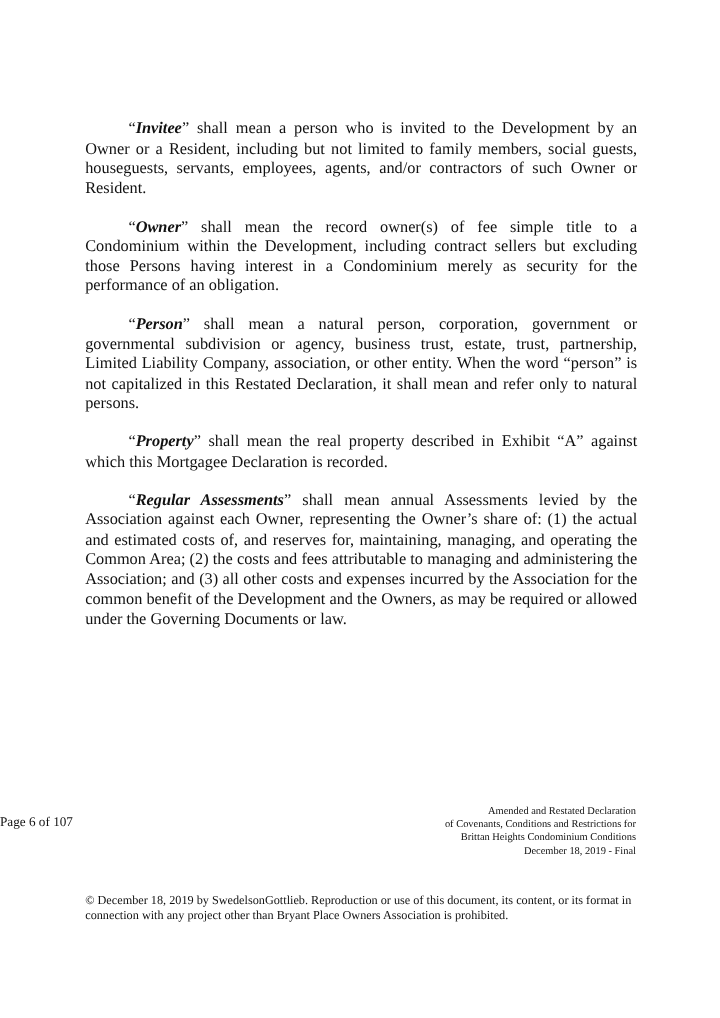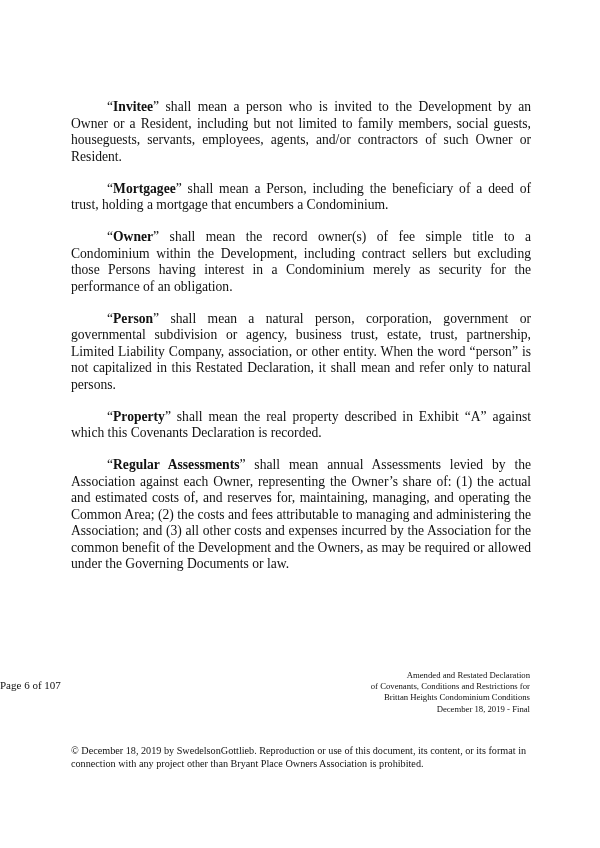--- a/index.html
+++ b/index.html
@@ -36,6 +36,7 @@
     }
     .term {
       font-weight: bold;
+      font-style: italic;
     }
     .page-number {
       position: absolute;

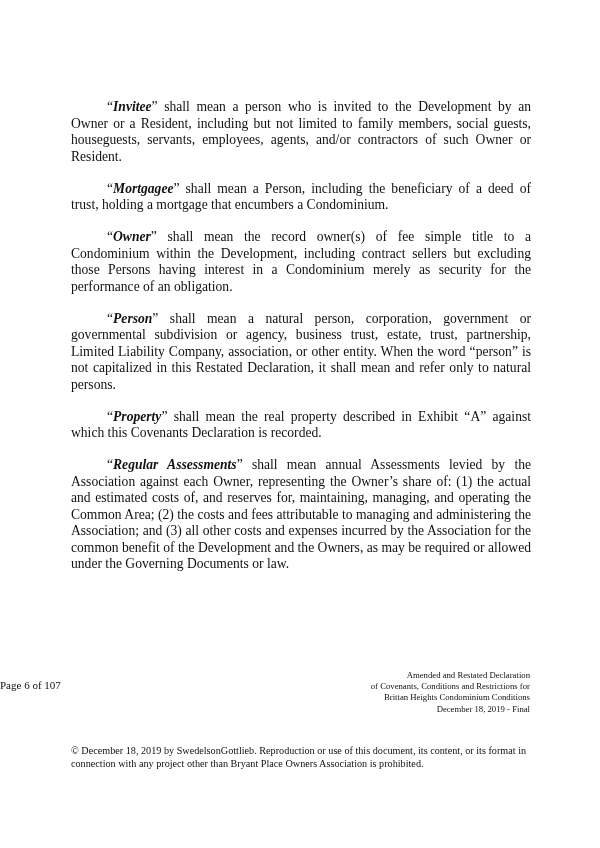--- a/index.html
+++ b/index.html
@@ -73,7 +73,6 @@
 
 
 
-    <p class="para"><span>“</span><span class="term">Mortgagee</span><span>”</span><span> shall mean a Person, including the beneficiary of a deed of trust, holding a mortgage that encumbers a Condominium.</span></p>
 
     <p class="para"><span>“</span><span class="term">Owner</span><span>”</span><span> shall mean the record owner(s) of fee simple title to a Condominium within the Development, including contract sellers but excluding those Persons having interest in a Condominium merely as security for the performance of an obligation.</span></p>
 

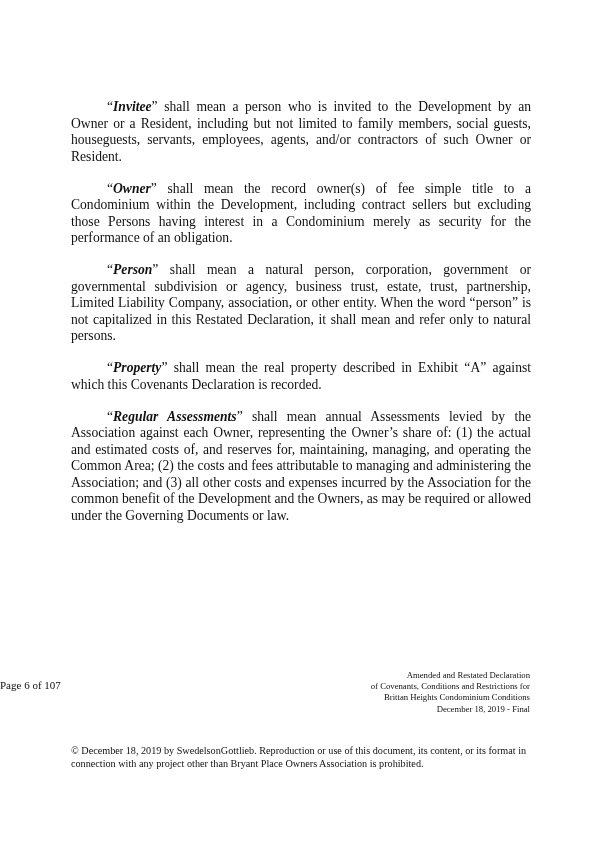--- a/index.html
+++ b/index.html
@@ -78,7 +78,7 @@
 
     <p class="para"><span>“</span><span class="term">Person</span><span>”</span><span> shall mean a natural person, corporation, government or governmental subdivision or agency, business trust, estate, trust, partnership, Limited Liability Company, association, or other entity. When the word “person” is not capitalized in this Restated Declaration, it shall mean and refer only to natural persons.</span></p>
 
-    <p class="para"><span>“</span><span class="term">Property</span><span>”</span><span> shall mean the real property described in Exhibit “A” against which this Covenants Declaration is recorded.</span></p>
+    <p class="para"><span>“</span><span class="term">Property</span><span>”</span><span> shall mean the real property described in Exhibit “A” against which this Mortgagee Declaration is recorded.</span></p>
 
     <p class="para"><span>“</span><span class="term">Regular Assessments</span><span>”</span><span> shall mean annual Assessments levied by the Association against each Owner, representing the Owner’s share of: (1) the actual and estimated costs of, and reserves for, maintaining, managing, and operating the Common Area; (2) the costs and fees attributable to managing and administering the Association; and (3) all other costs and expenses incurred by the Association for the common benefit of the Development and the Owners, as may be required or allowed under the Governing Documents or law.</span></p>
 

